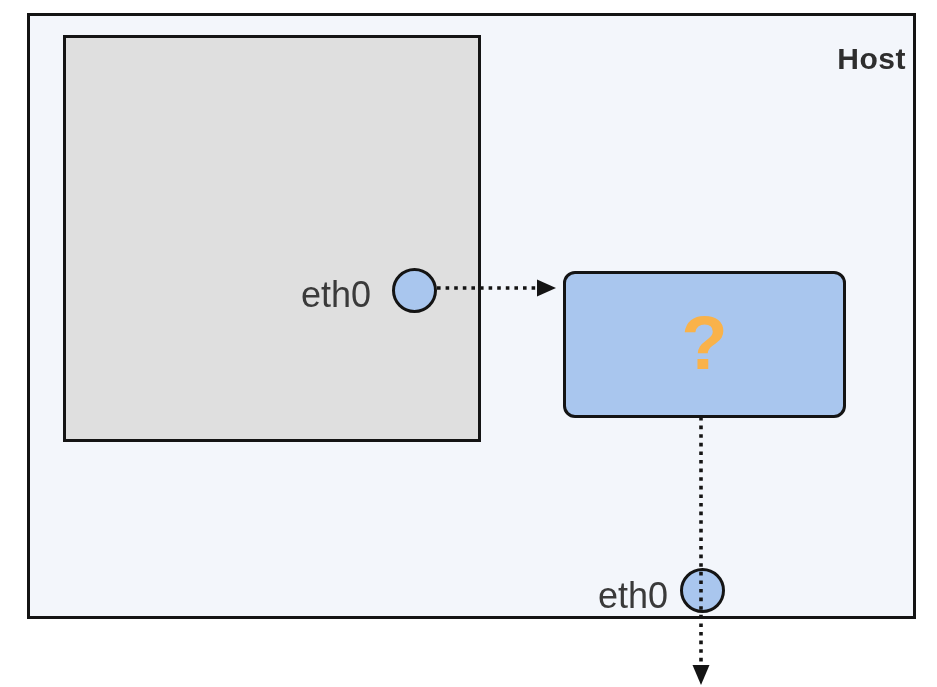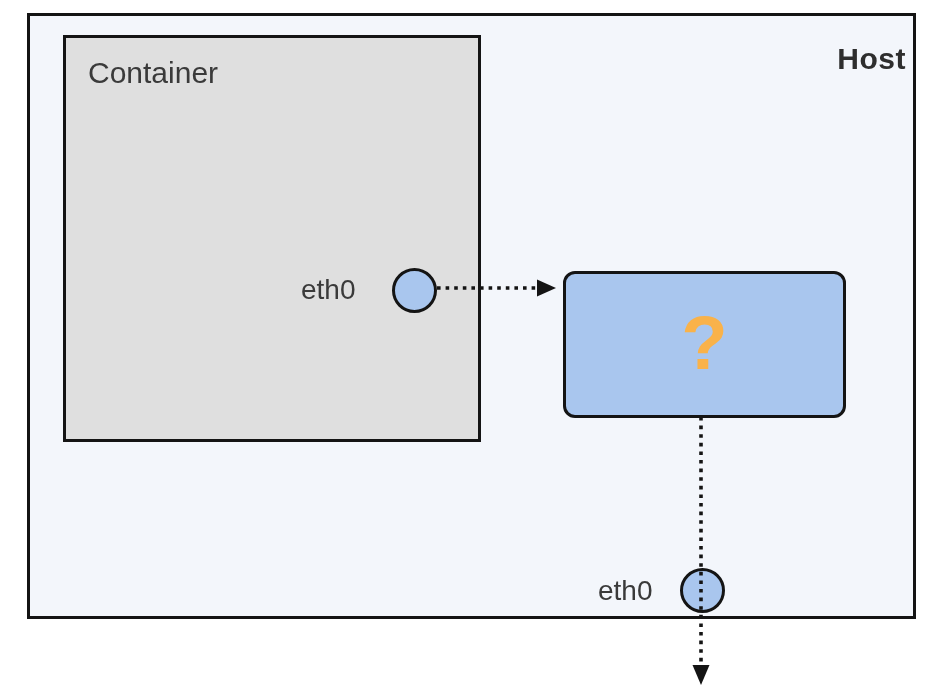--- a/index.html
+++ b/index.html
@@ -104,7 +104,6 @@
     <div class="host-label">Host</div>
 
     <div class="container-box">
-      <div class="container-label">Container</div>
 
       <div class="iface-label container-eth0-label">eth0</div>
 

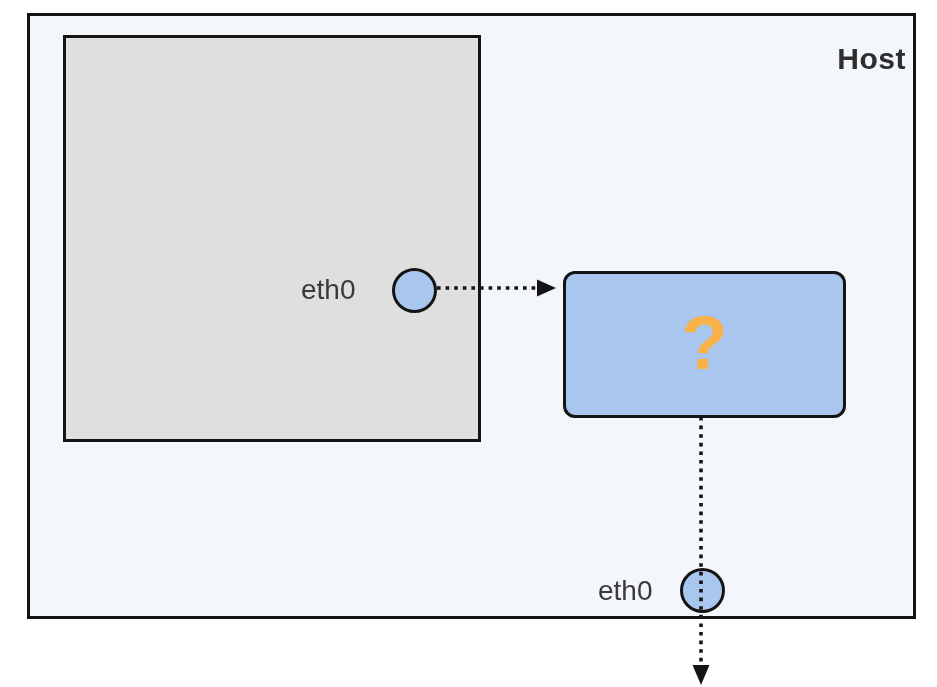--- a/index.html
+++ b/index.html
@@ -48,7 +48,7 @@
   }
   .iface-label{
     position:absolute;
-    font-size:28px;
+    font-size:36px;
     color:var(--text-dark);
     text-align:left;
   }

